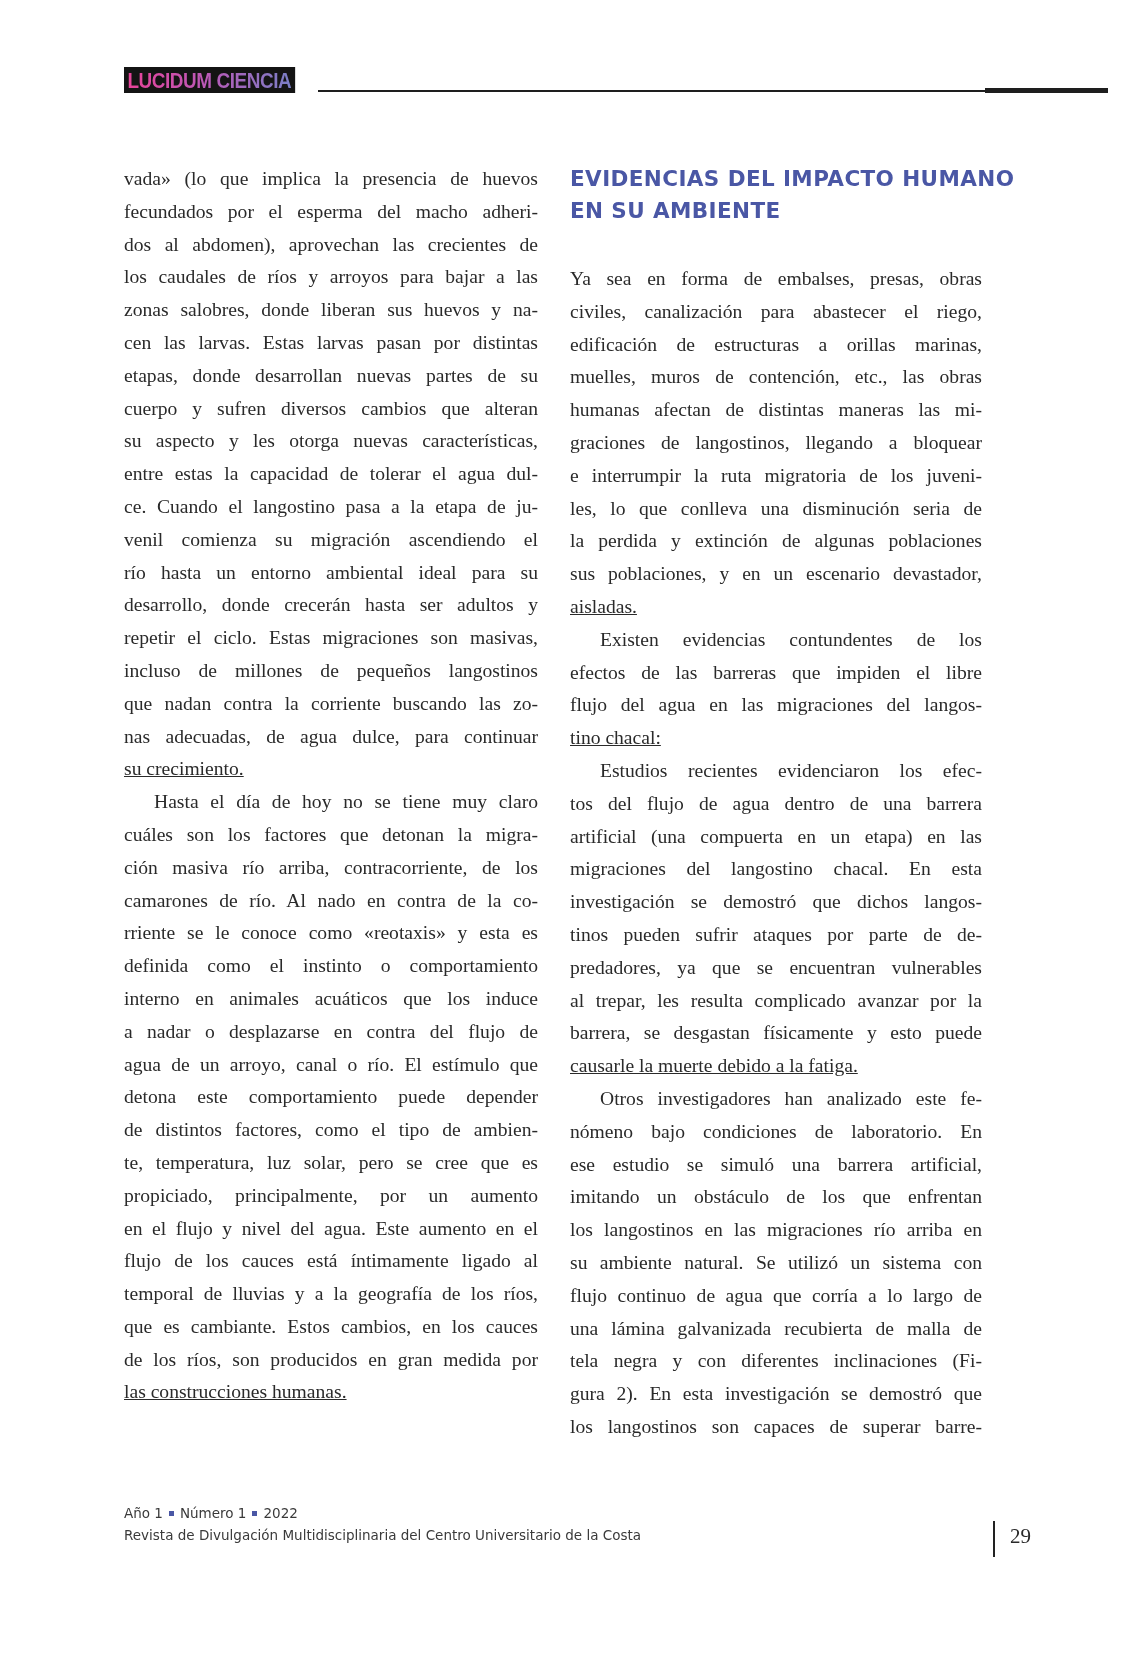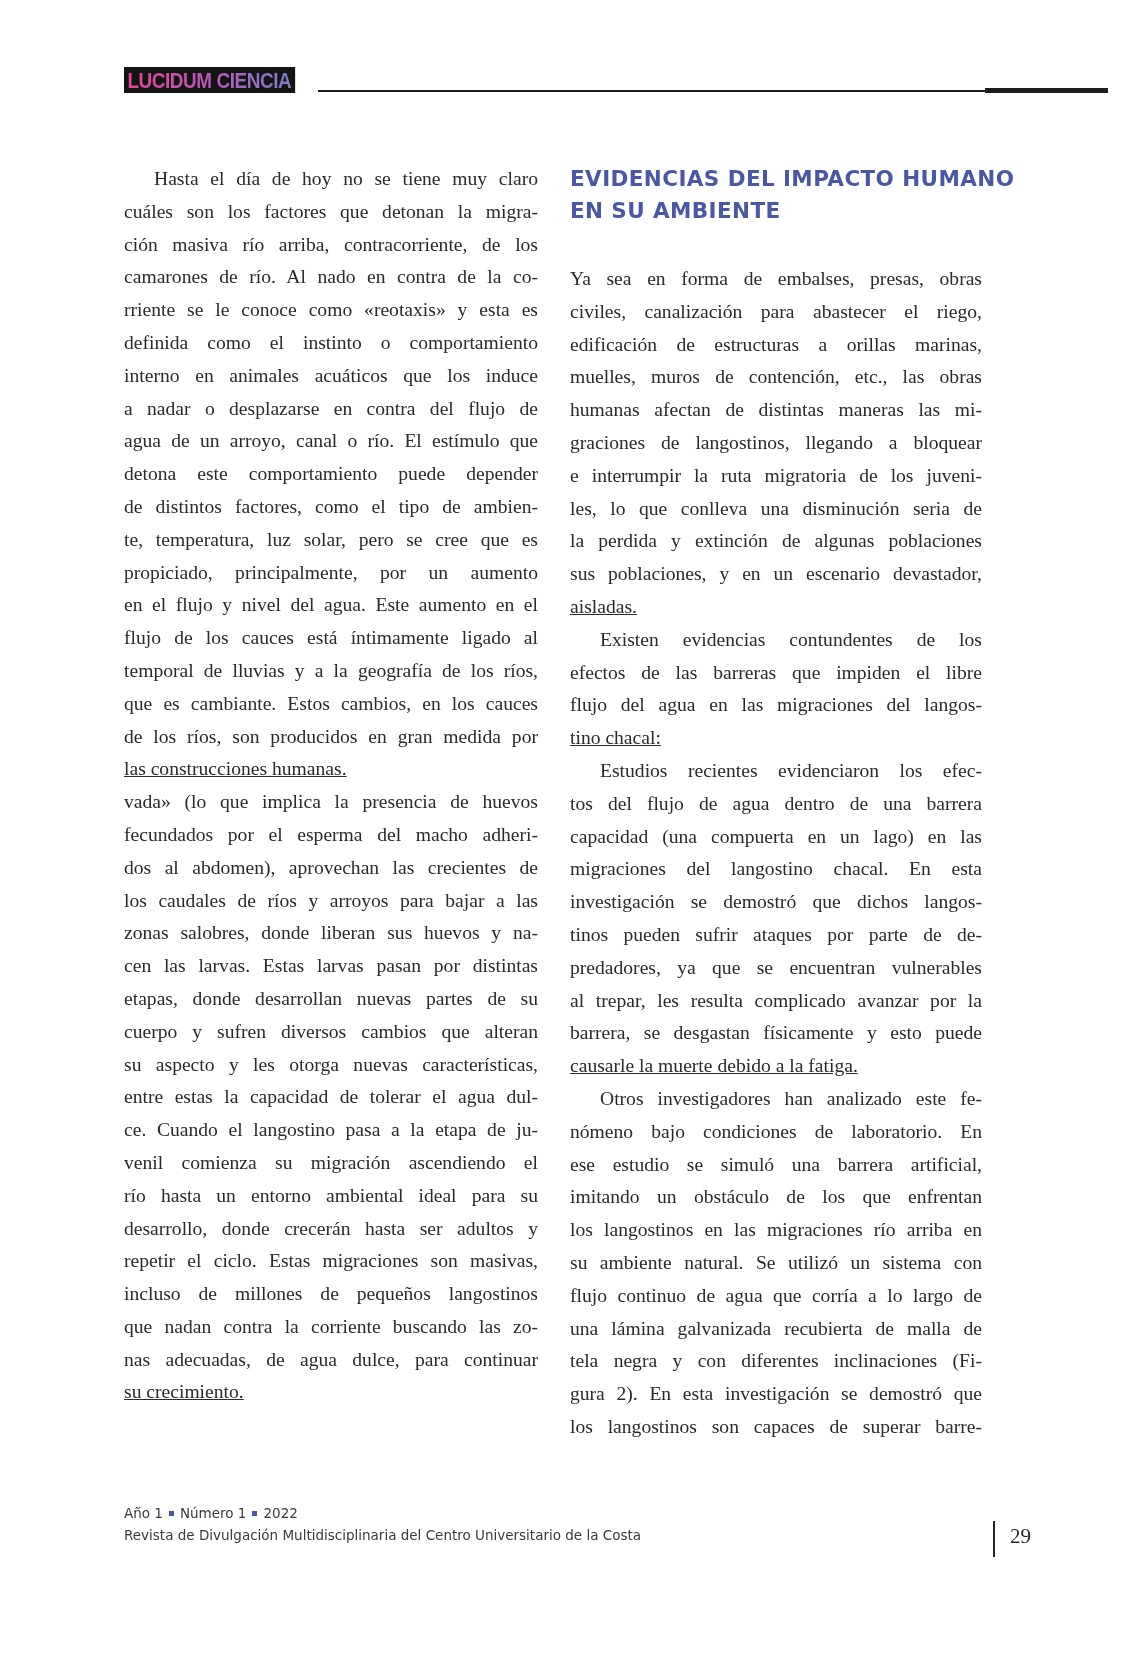--- a/index.html
+++ b/index.html
@@ -53,6 +53,27 @@
 
 <div class="col col-left" id="left-col">
     <div>
+      <span class="line">vada» (lo que implica la presencia de huevos</span>
+      <span class="line">fecundados por el esperma del macho adheri-</span>
+      <span class="line">dos al abdomen), aprovechan las crecientes de</span>
+      <span class="line">los caudales de ríos y arroyos para bajar a las</span>
+      <span class="line">zonas salobres, donde liberan sus huevos y na-</span>
+      <span class="line">cen las larvas. Estas larvas pasan por distintas</span>
+      <span class="line">etapas, donde desarrollan nuevas partes de su</span>
+      <span class="line">cuerpo y sufren diversos cambios que alteran</span>
+      <span class="line">su aspecto y les otorga nuevas características,</span>
+      <span class="line">entre estas la capacidad de tolerar el agua dul-</span>
+      <span class="line">ce. Cuando el langostino pasa a la etapa de ju-</span>
+      <span class="line">venil comienza su migración ascendiendo el</span>
+      <span class="line">río hasta un entorno ambiental ideal para su</span>
+      <span class="line">desarrollo, donde crecerán hasta ser adultos y</span>
+      <span class="line">repetir el ciclo. Estas migraciones son masivas,</span>
+      <span class="line">incluso de millones de pequeños langostinos</span>
+      <span class="line">que nadan contra la corriente buscando las zo-</span>
+      <span class="line">nas adecuadas, de agua dulce, para continuar</span>
+      <span class="line last">su crecimiento.</span>
+    </div>
+    <div>
       <span class="line indent">Hasta el día de hoy no se tiene muy claro</span>
       <span class="line">cuáles son los factores que detonan la migra-</span>
       <span class="line">ción masiva río arriba, contracorriente, de los</span>
@@ -72,27 +93,6 @@
       <span class="line">que es cambiante. Estos cambios, en los cauces</span>
       <span class="line">de los ríos, son producidos en gran medida por</span>
       <span class="line last">las construcciones humanas.</span>
-    </div>
-    <div>
-      <span class="line">vada» (lo que implica la presencia de huevos</span>
-      <span class="line">fecundados por el esperma del macho adheri-</span>
-      <span class="line">dos al abdomen), aprovechan las crecientes de</span>
-      <span class="line">los caudales de ríos y arroyos para bajar a las</span>
-      <span class="line">zonas salobres, donde liberan sus huevos y na-</span>
-      <span class="line">cen las larvas. Estas larvas pasan por distintas</span>
-      <span class="line">etapas, donde desarrollan nuevas partes de su</span>
-      <span class="line">cuerpo y sufren diversos cambios que alteran</span>
-      <span class="line">su aspecto y les otorga nuevas características,</span>
-      <span class="line">entre estas la capacidad de tolerar el agua dul-</span>
-      <span class="line">ce. Cuando el langostino pasa a la etapa de ju-</span>
-      <span class="line">venil comienza su migración ascendiendo el</span>
-      <span class="line">río hasta un entorno ambiental ideal para su</span>
-      <span class="line">desarrollo, donde crecerán hasta ser adultos y</span>
-      <span class="line">repetir el ciclo. Estas migraciones son masivas,</span>
-      <span class="line">incluso de millones de pequeños langostinos</span>
-      <span class="line">que nadan contra la corriente buscando las zo-</span>
-      <span class="line">nas adecuadas, de agua dulce, para continuar</span>
-      <span class="line last">su crecimiento.</span>
     </div>
   </div>
 

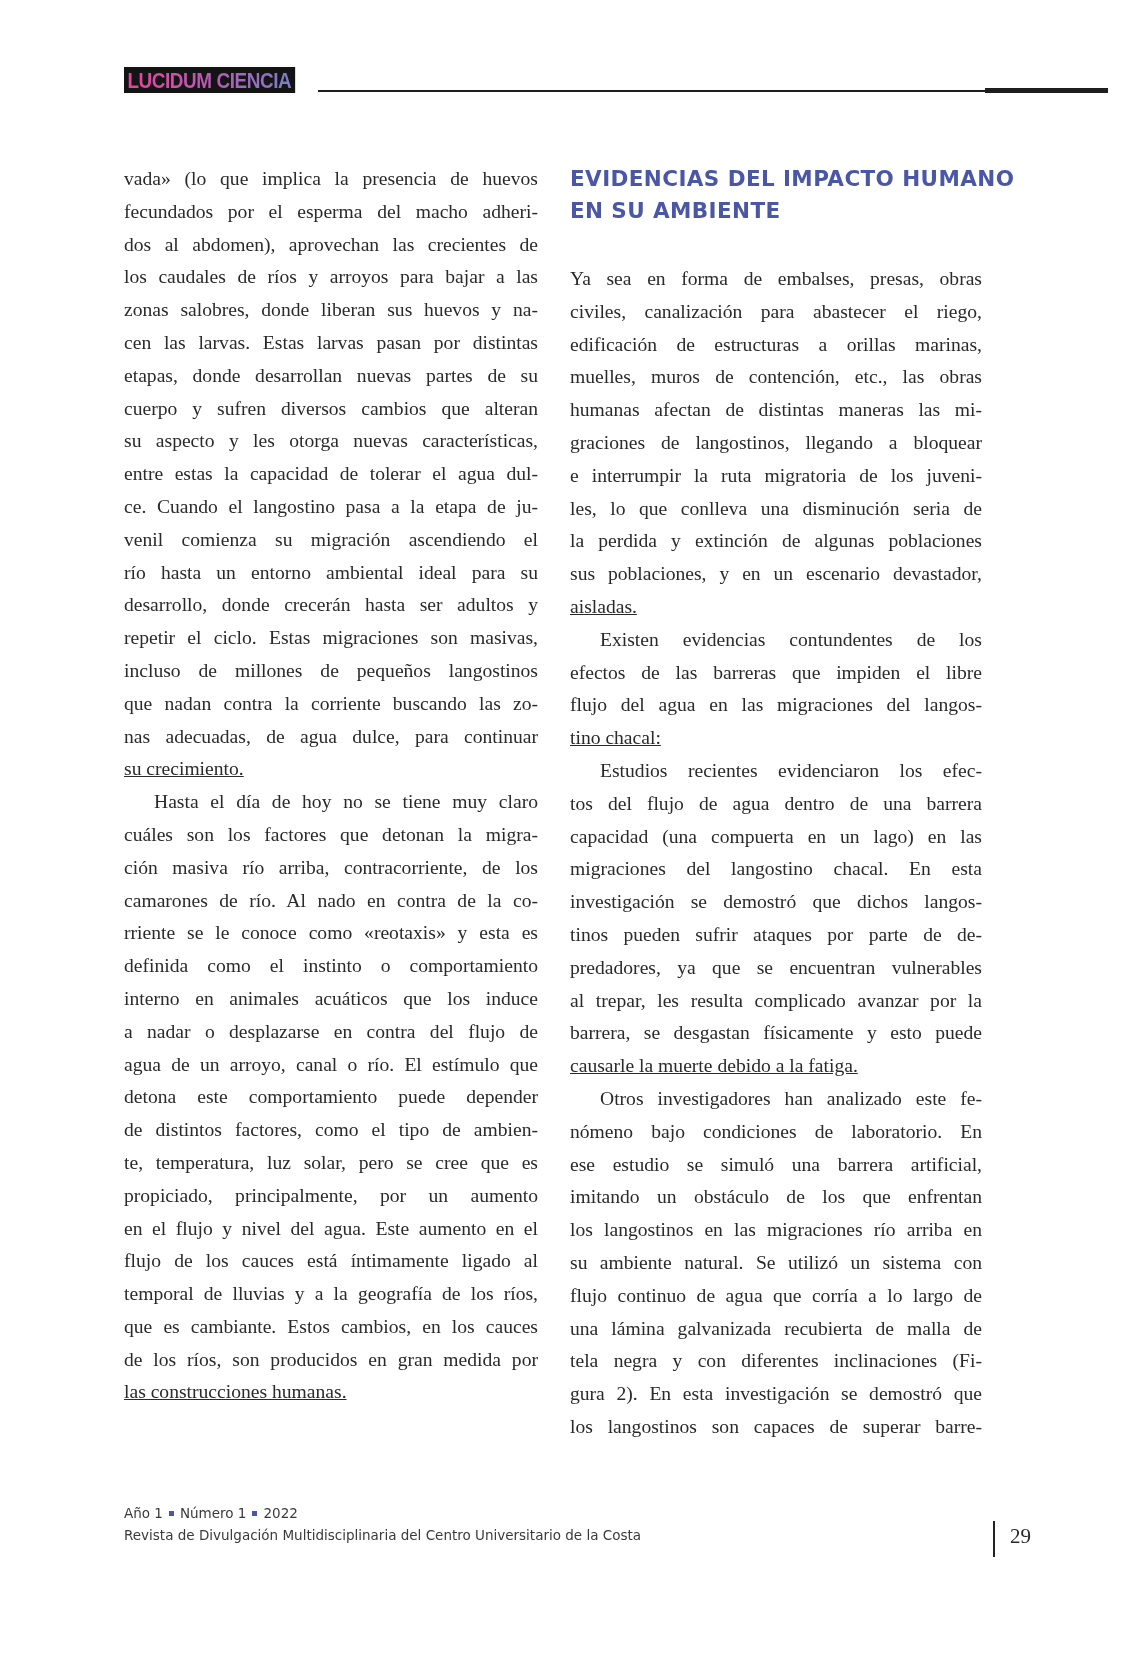--- a/index.html
+++ b/index.html
@@ -124,7 +124,7 @@
       <div>
         <span class="line indent">Estudios recientes evidenciaron los efec-</span>
         <span class="line">tos del flujo de agua dentro de una barrera</span>
-        <span class="line">capacidad (una compuerta en un lago) en las</span>
+        <span class="line">artificial (una compuerta en un etapa) en las</span>
         <span class="line">migraciones del langostino chacal. En esta</span>
         <span class="line">investigación se demostró que dichos langos-</span>
         <span class="line">tinos pueden sufrir ataques por parte de de-</span>

